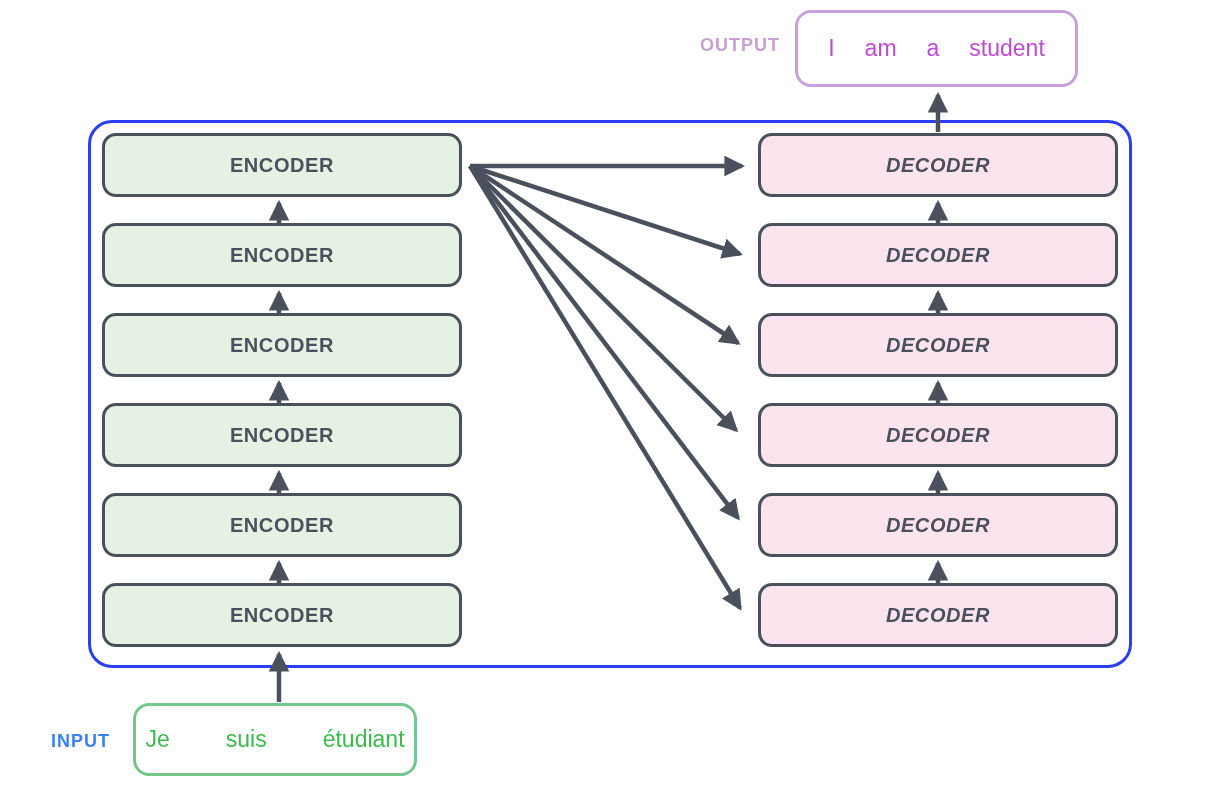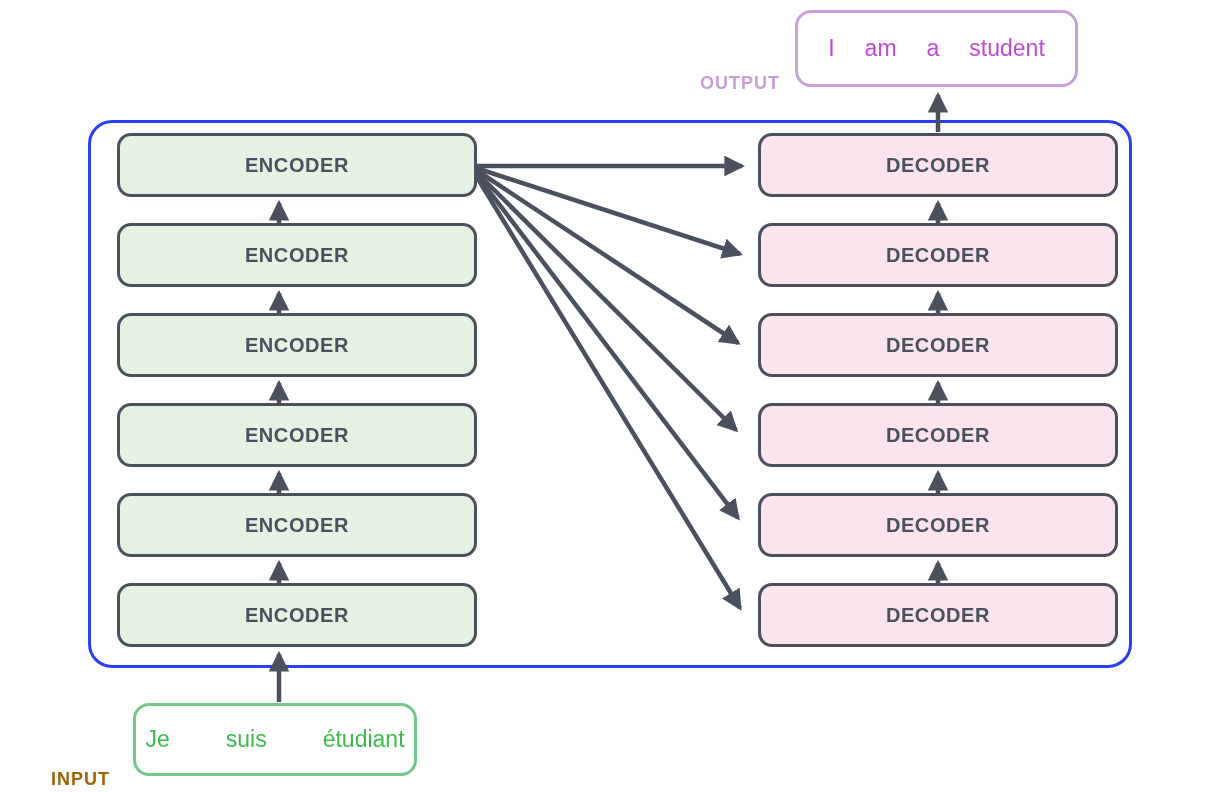--- a/index.html
+++ b/index.html
@@ -38,7 +38,6 @@
   .io-label{
     position:absolute;z-index:3;font-size:18px;font-weight:600;letter-spacing:1px;
     text-align:right;
-    margin-top:38px;
   }
   .output-label{left:640px;top:35px;width:140px;color:#c79fd4;}
   .input-label{left:20px;top:731px;width:90px;color:#a16207;}

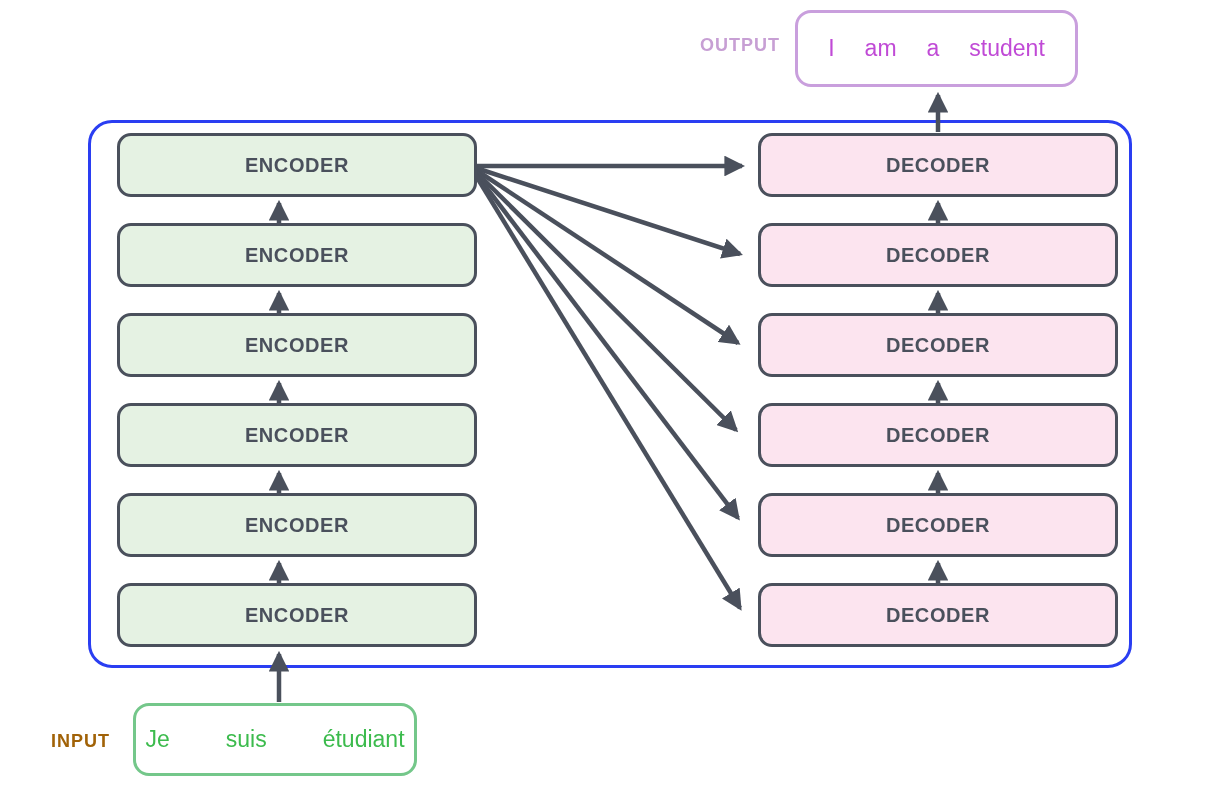--- a/index.html
+++ b/index.html
@@ -18,7 +18,7 @@
     display:flex;align-items:center;justify-content:center;
     font-size:20px;font-weight:600;letter-spacing:0.6px;color:#4a505c;z-index:3;
   }
-  .encoder{left:117px;background:#e5f2e3;}
+  .encoder{left:102px;background:#e5f2e3;}
   .decoder{left:758px;background:#fce4ef;}
   .row0{top:133px;} .row1{top:223px;} .row2{top:313px;}
   .row3{top:403px;} .row4{top:493px;} .row5{top:583px;}

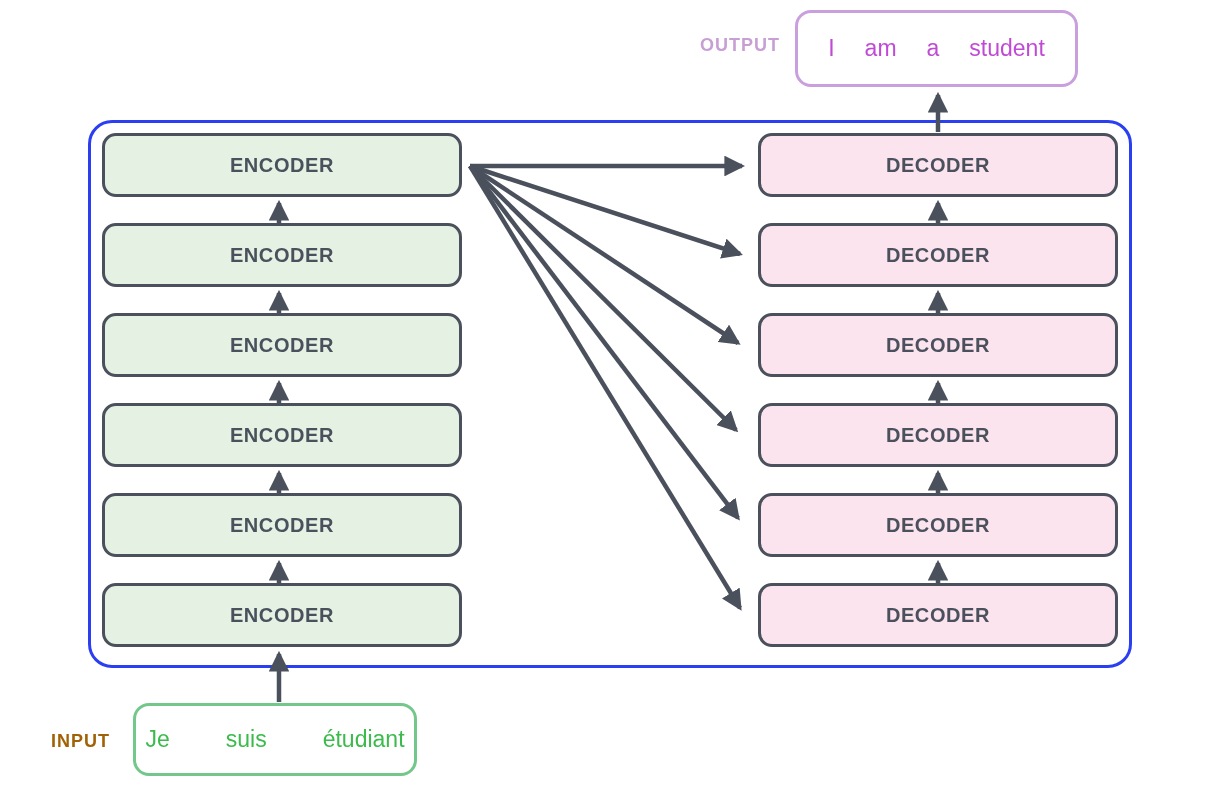--- a/index.html
+++ b/index.html
@@ -19,7 +19,7 @@
     font-size:20px;font-weight:600;letter-spacing:0.6px;color:#4a505c;z-index:3;
   }
   .encoder{left:102px;background:#e5f2e3;}
-  .decoder{left:758px;background:#fce4ef;}
+  .decoder{left:758px;background:#fce4ef;font-style:italic;}
   .row0{top:133px;} .row1{top:223px;} .row2{top:313px;}
   .row3{top:403px;} .row4{top:493px;} .row5{top:583px;}
   .io-box{

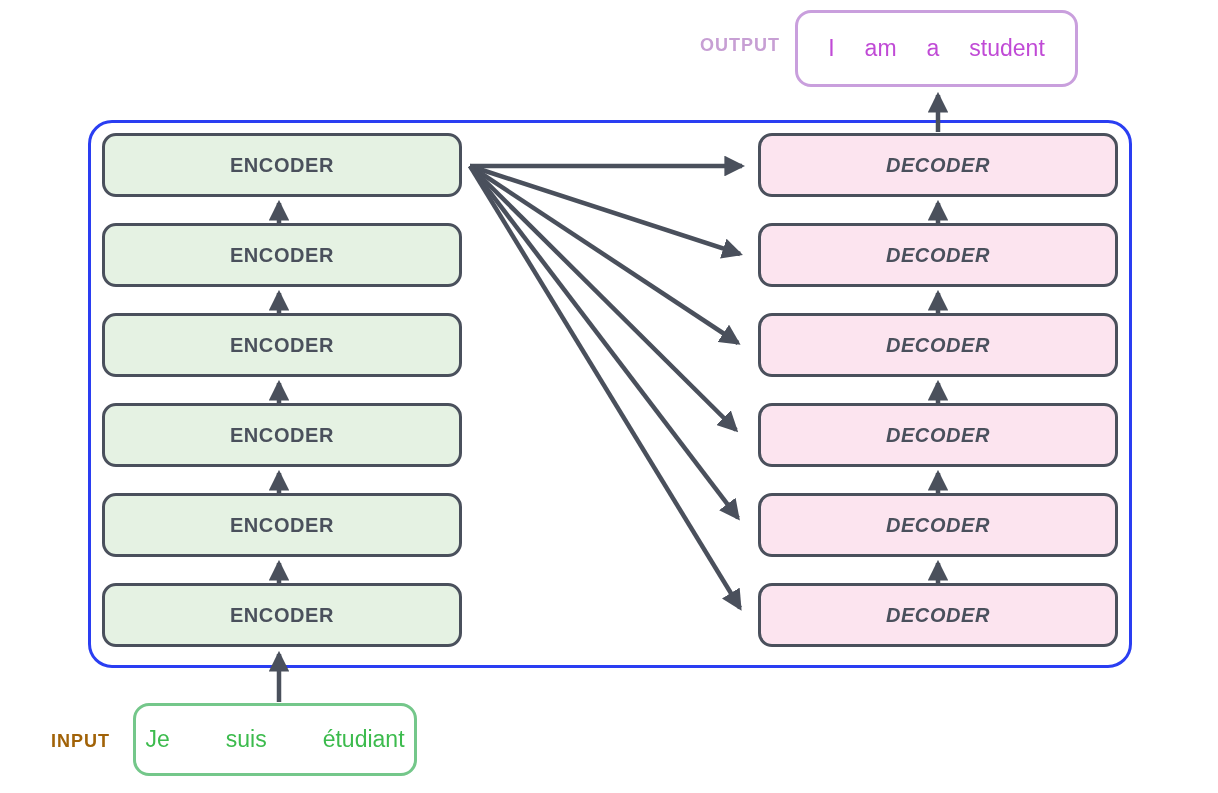--- a/index.html
+++ b/index.html
@@ -40,7 +40,7 @@
     text-align:right;
   }
   .output-label{left:640px;top:35px;width:140px;color:#c79fd4;}
-  .input-label{left:20px;top:731px;width:90px;color:#a16207;}
+  .input-label{left:20px;top:731px;width:90px;color:#3b82f6;}
 </style>
 </head>
 <body>

